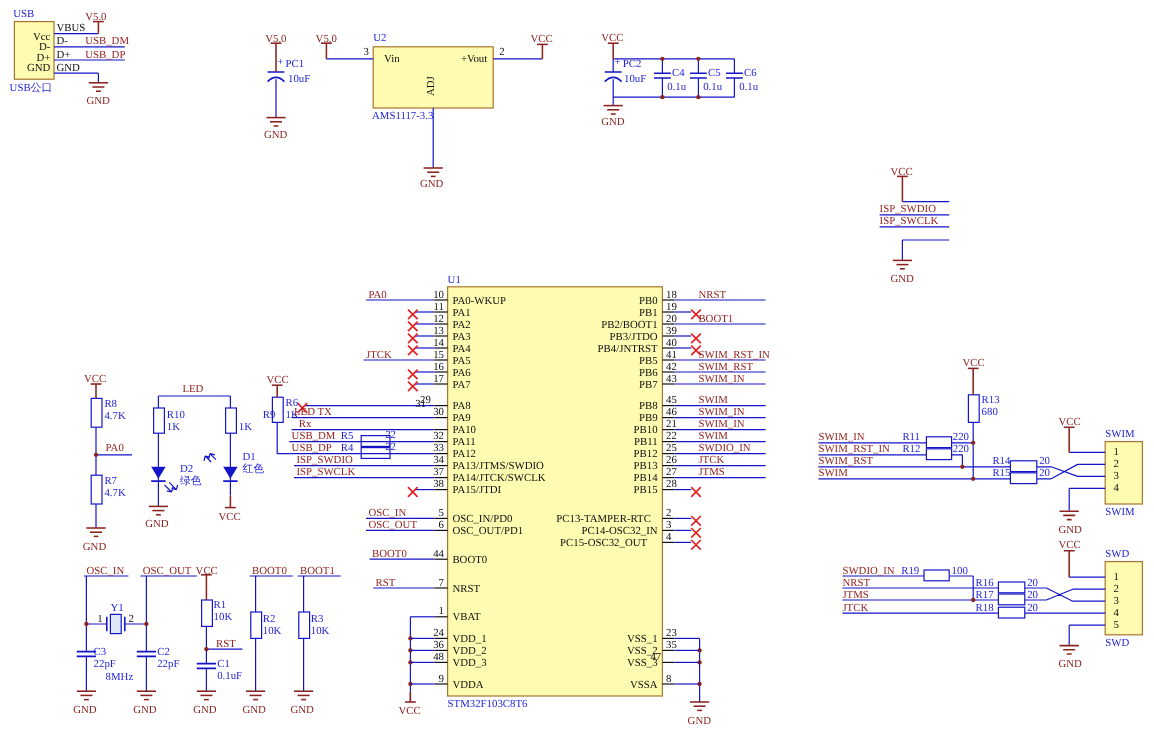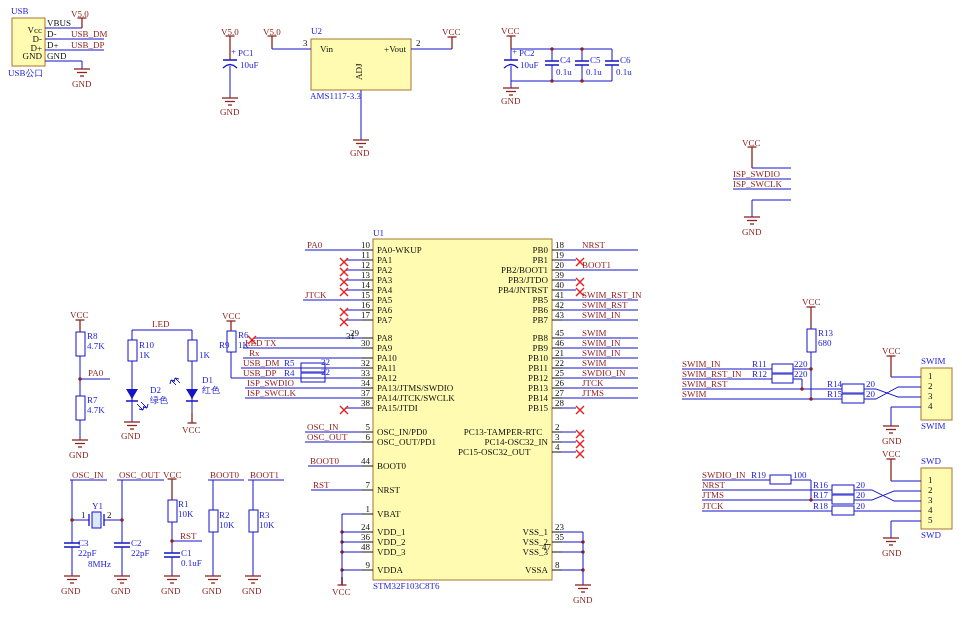--- a/index.html
+++ b/index.html
@@ -661,7 +661,7 @@
       <span class="lbl num" style="left: 555px; top: 432.5px;">3</span>
       <span class="lbl pin" style="left: 458px; top: 438px; width: 90px; text-align: right; display: inline-block;">PC14-OSC32_IN</span>
       <span class="lbl num" style="left: 555px; top: 442.5px;">4</span>
-      <span class="lbl pin" style="left: 458px; top: 448px; width: 90px; text-align: left; display: inline-block;">PC15-OSC32_OUT</span>
+      <span class="lbl pin" style="left: 458px; top: 448px; width: 90px; text-align: center; display: inline-block;">PC15-OSC32_OUT</span>
       <span class="lbl num" style="left: 555px; top: 522.5px;">23</span>
       <span class="lbl pin" style="left: 458px; top: 528px; width: 90px; text-align: right; display: inline-block;">VSS_1</span>
       <span class="lbl num" style="left: 555px; top: 532.5px;">35</span>

